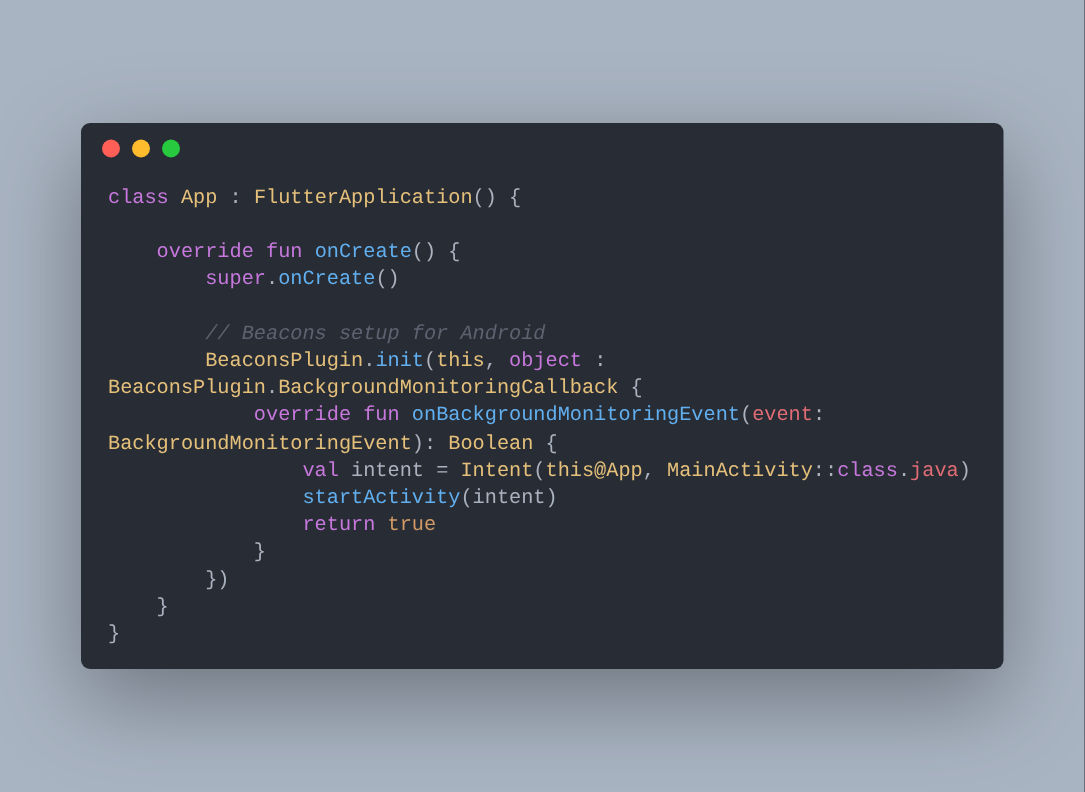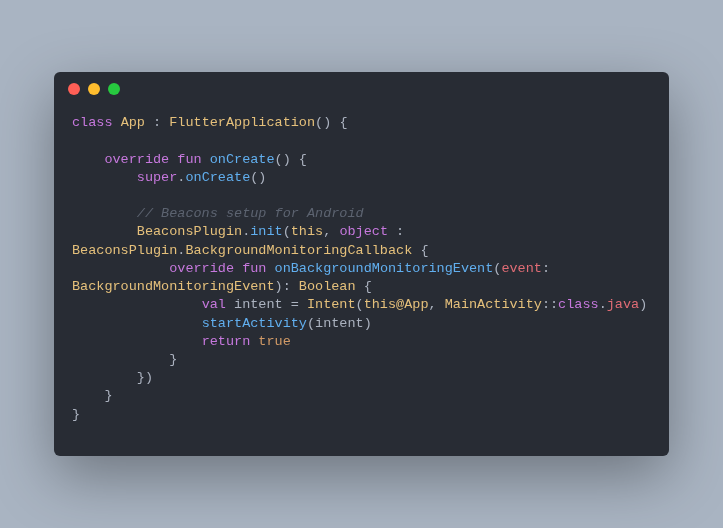--- a/index.html
+++ b/index.html
@@ -35,7 +35,7 @@
   .dot.yellow { background: #ffbd2e; }
   .dot.green { background: #27c93f; }
   .code {
-    padding: 8px 18px 32px 18px;
+    padding: 8px 18px 13px 18px;
     font-size: 13.5px;
     line-height: 1.35;
     white-space: pre-wrap;

